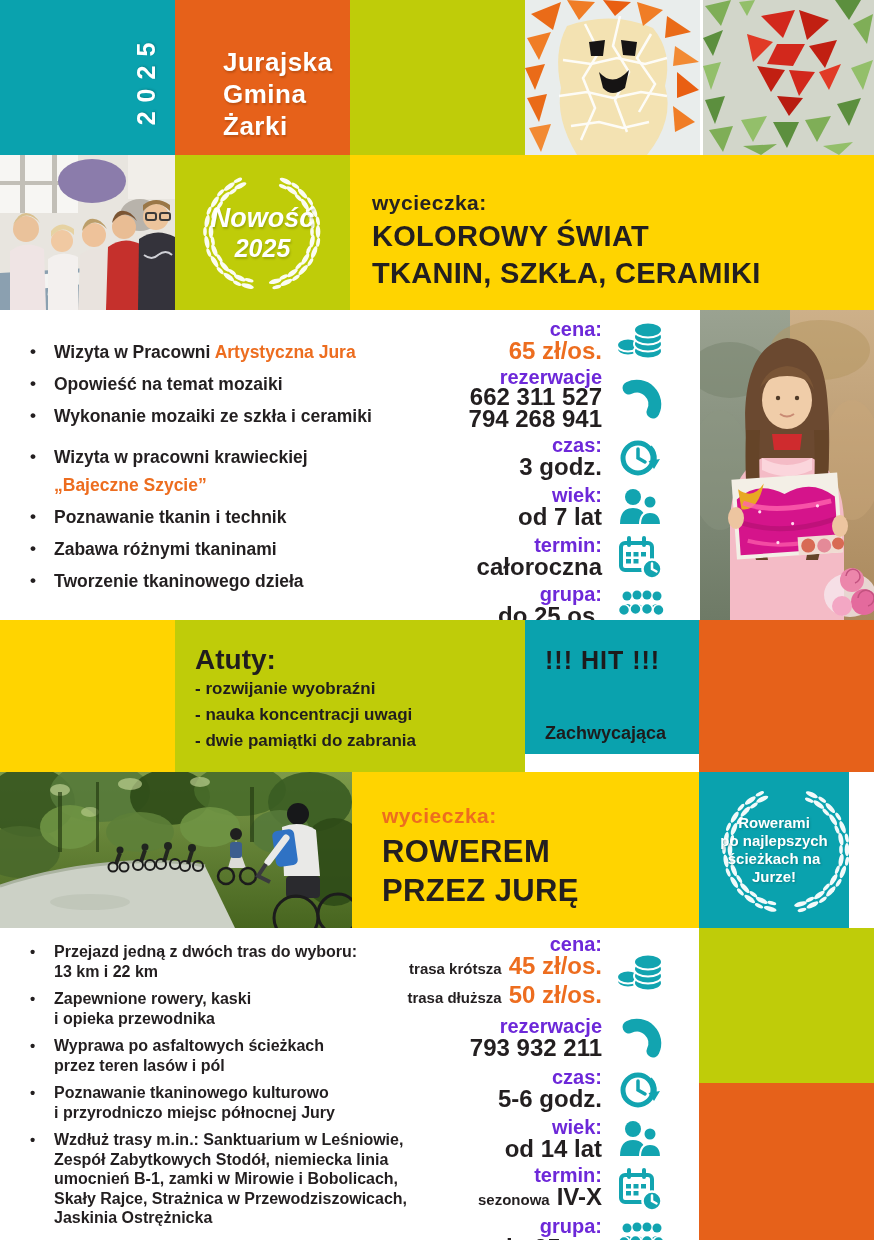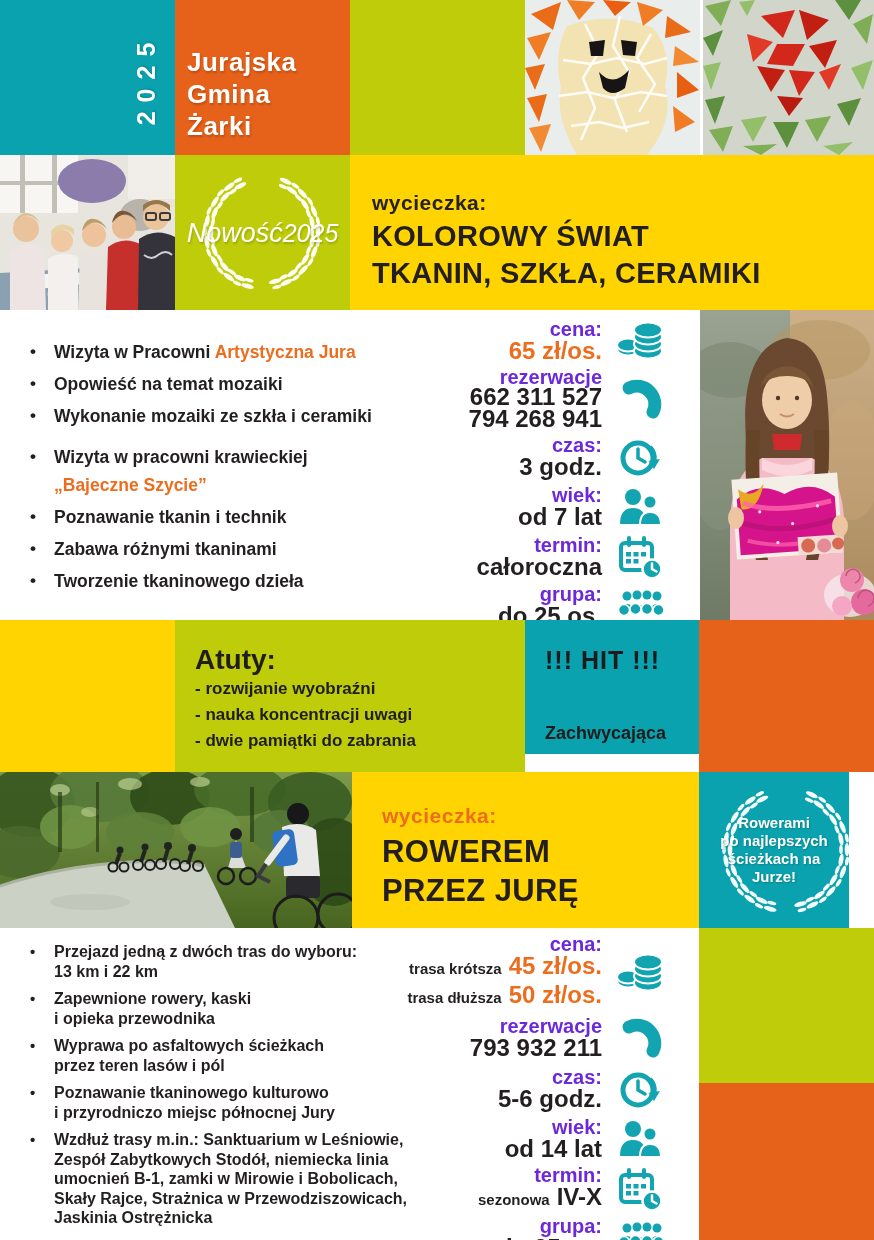--- a/index.html
+++ b/index.html
@@ -7,7 +7,7 @@
         font-family:"Liberation Sans","DejaVu Sans",sans-serif;color:#231f20;}
   .abs{position:absolute;}
   
-  .teal{background:#0aa2ae;} .orange{background:#e6611a;} .lime{background:#bfcc09;} .yellow{background:#ffd400;}
+  .teal{background:#0aa2ae;} .orange{background:#e6611a;padding-left:36px;} .lime{background:#bfcc09;} .yellow{background:#ffd400;}
   
   .year{position:absolute;top:84px;left:146px;transform:translate(-50%,-50%) rotate(-90deg);
         font-size:25px;font-weight:bold;color:#fff;letter-spacing:9px;text-indent:9px;white-space:nowrap;

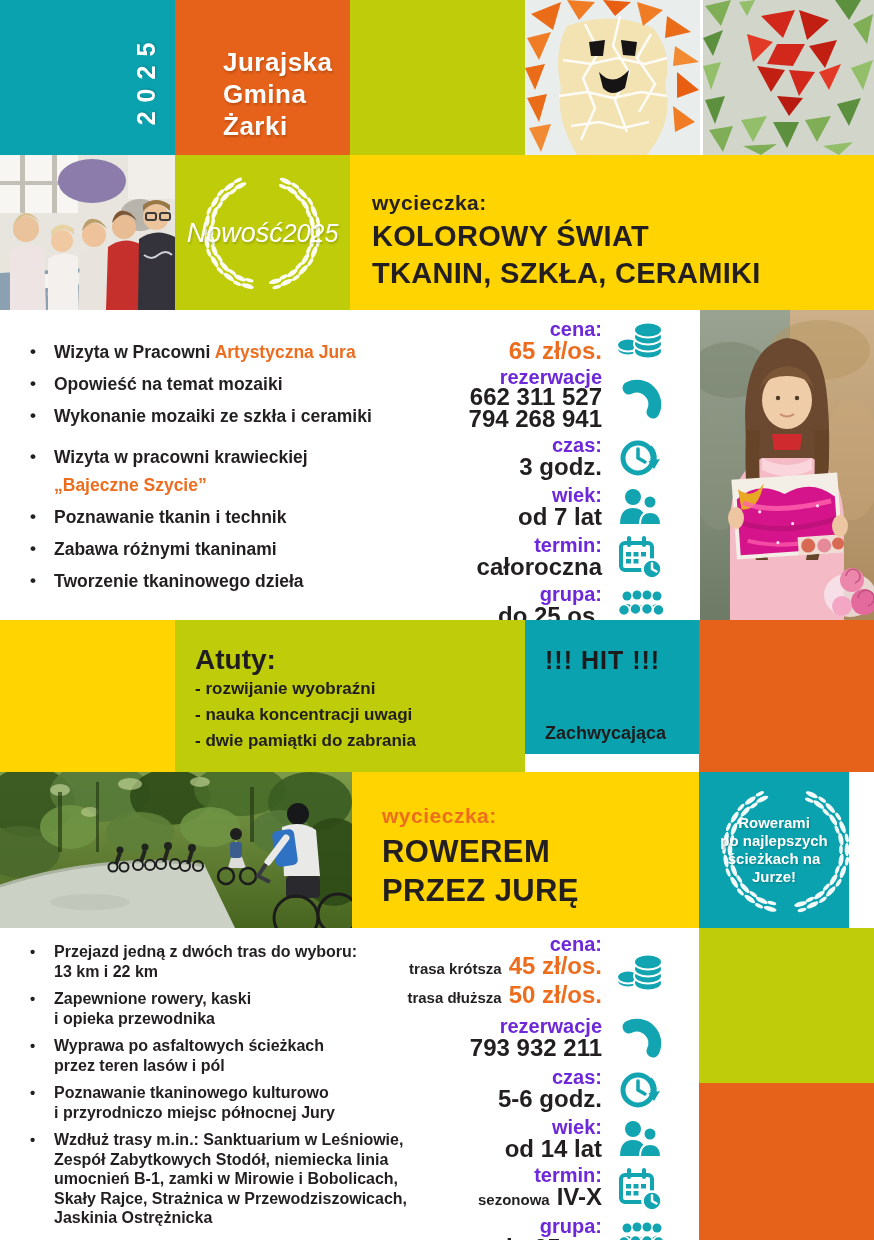--- a/index.html
+++ b/index.html
@@ -17,8 +17,8 @@
   
   .badge-wrap{position:relative;width:100%;height:100%;}
   .badge-svg{position:absolute;left:0;top:0;}
-  .badge1-text{position:absolute;inset:0;display:flex;flex-direction:row;align-items:center;
-               justify-content:center;color:#fff;font-weight:normal;font-style:italic;
+  .badge1-text{position:absolute;inset:0;display:flex;flex-direction:column;align-items:center;
+               justify-content:center;color:#fff;font-weight:bold;font-style:italic;
                text-shadow:1px 2px 2px rgba(60,70,0,.25);}
   .badge1-text .l1{font-size:27px;line-height:30px;}
   .badge1-text .l2{font-size:25px;line-height:30px;}

